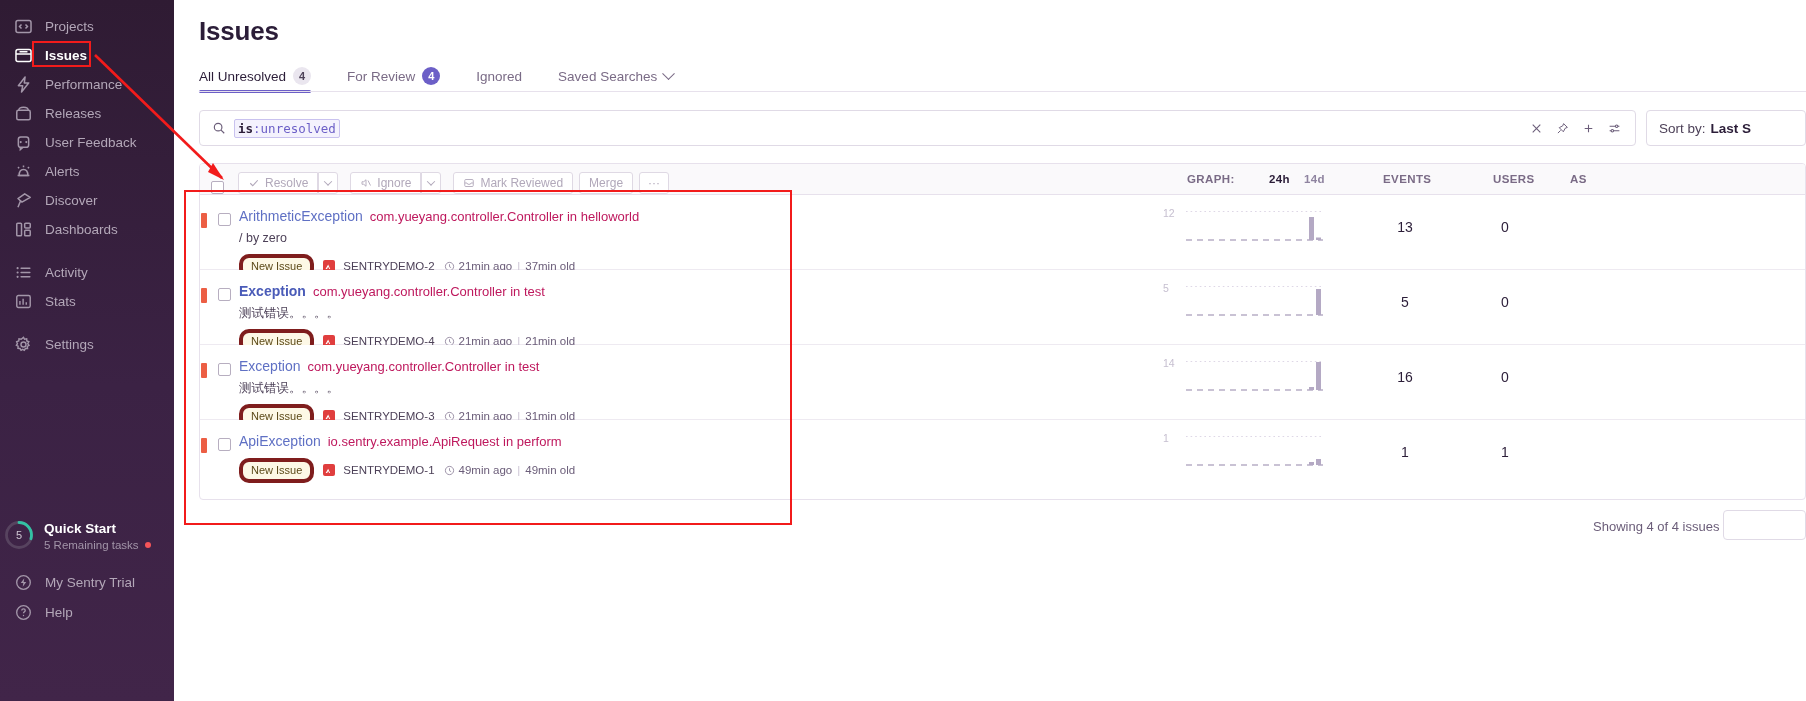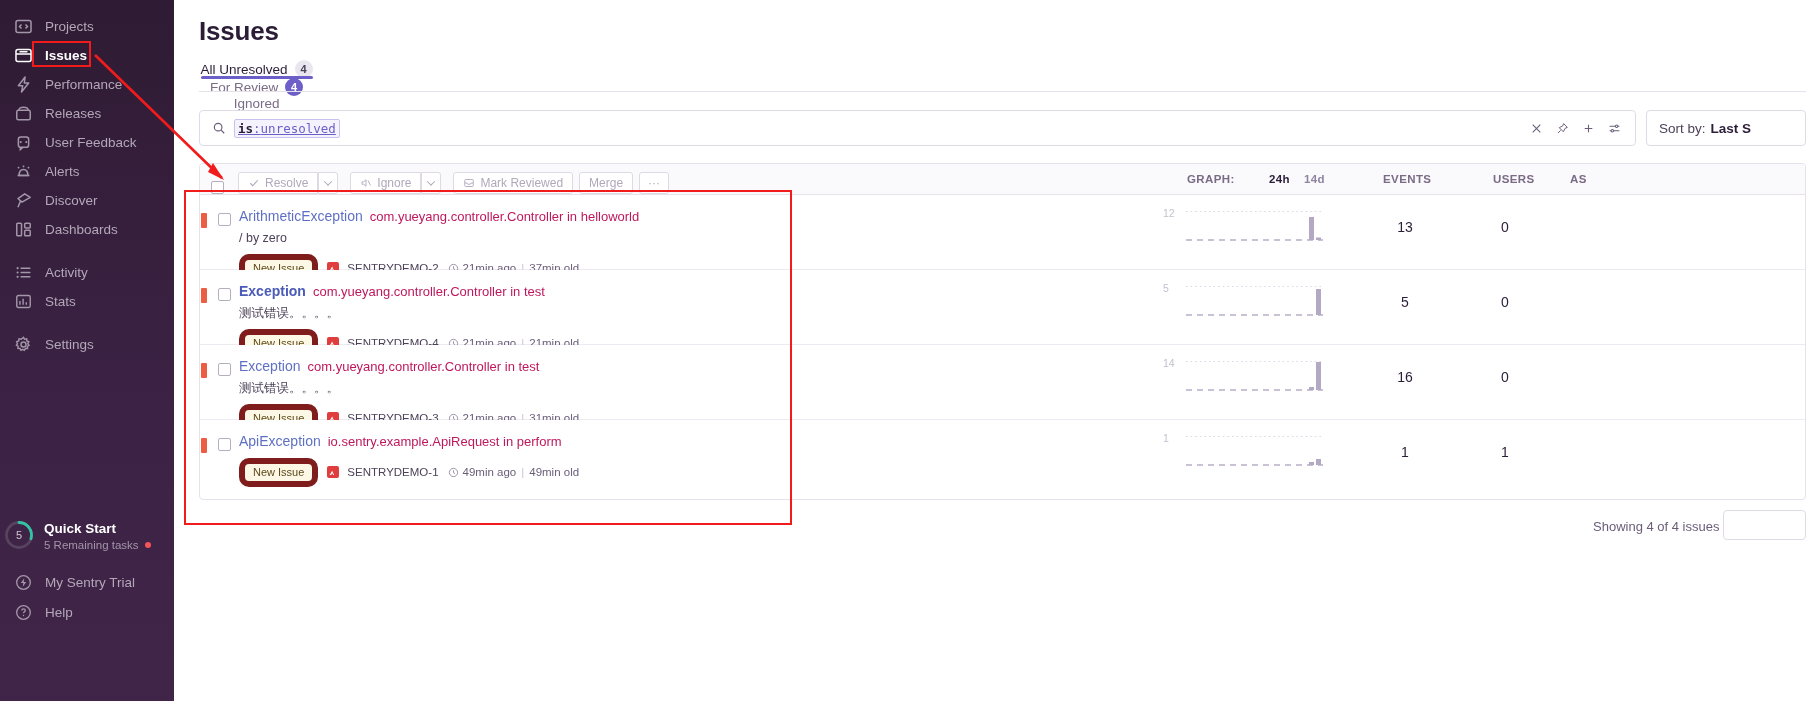--- a/index.html
+++ b/index.html
@@ -58,7 +58,6 @@
     position: absolute; left: 25px; top: 60px; height: 32px;
     display: flex; align-items: center; gap: 0;
     border-bottom: none;
-    flex-direction: column;
   }
   #tabs-underline {
     position: absolute; left: 25px; top: 91px; width: 1607px; height: 1px; background: #e7e1ec;

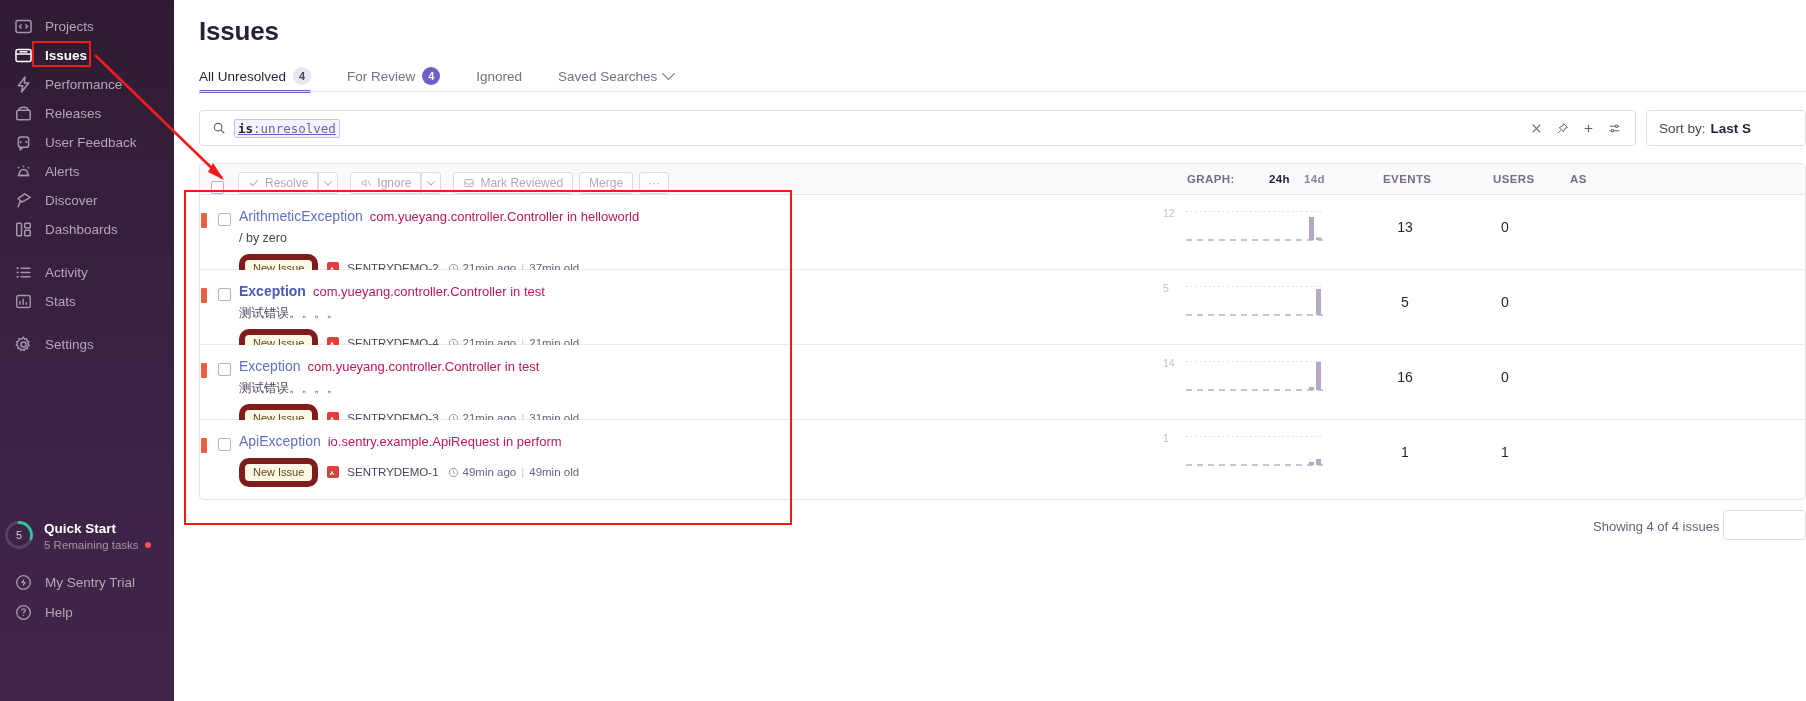--- a/index.html
+++ b/index.html
@@ -91,7 +91,7 @@
   #search-token {
     font-family: "DejaVu Sans Mono", monospace; font-size: 12.5px;
     border: 1px solid #c9c2ef; background: #f4f2fd; border-radius: 2px;
-    padding: 1px 3px; color: #6c5fc7; text-decoration: underline;
+    padding: 1px 3px; color: #6c5fc7;
   }
   #search-token b { color: #2b1d38; font-weight: bold; }
   #search-actions { margin-left: auto; display: flex; align-items: center; gap: 13px; padding-right: 4px; }

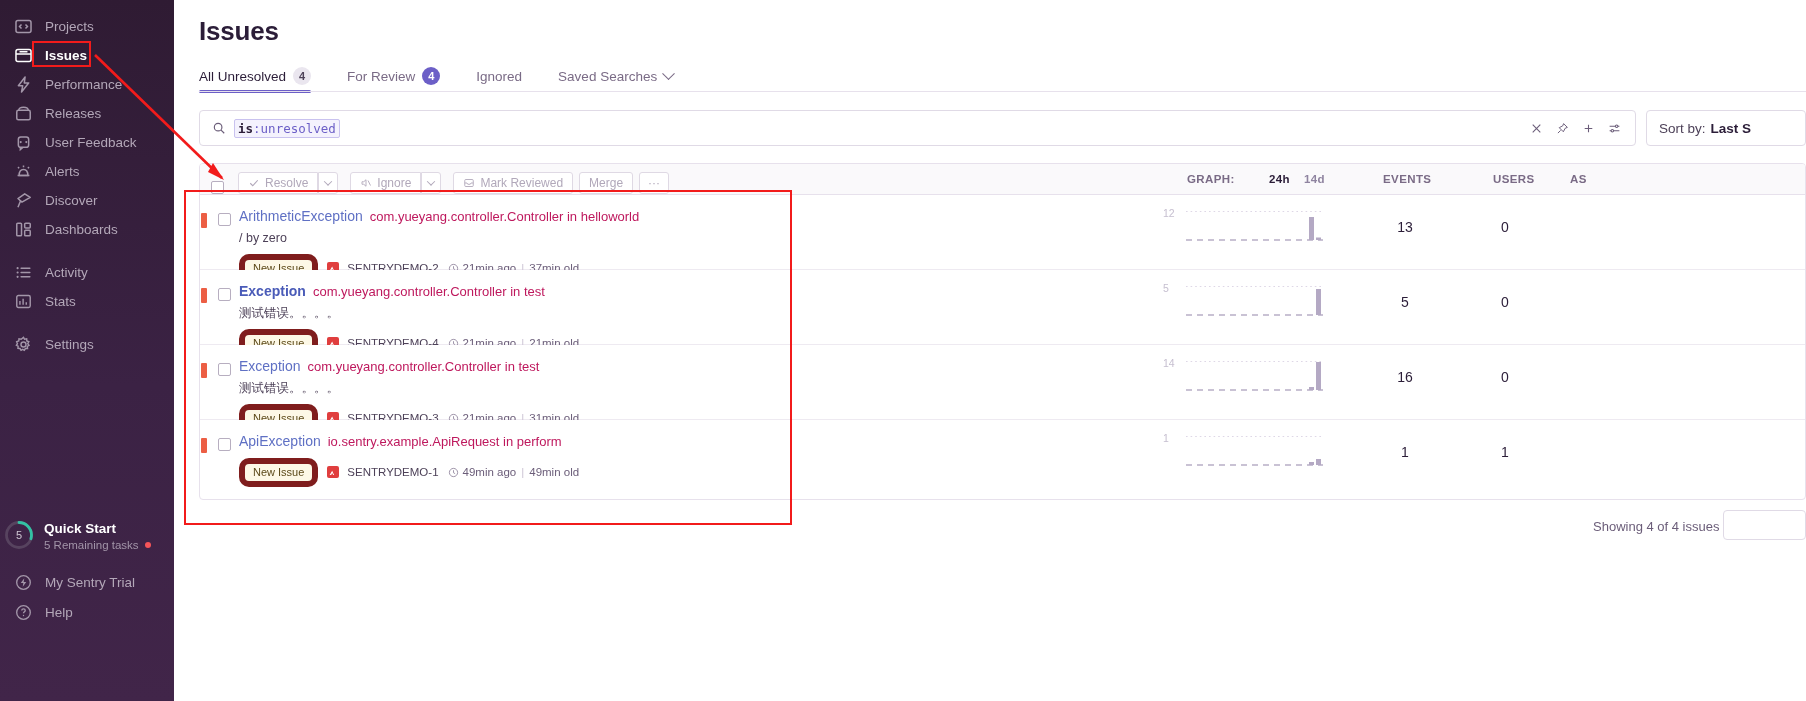--- a/index.html
+++ b/index.html
@@ -156,7 +156,7 @@
   .r-msg { font-size: 12.5px; color: #4d4158; margin-top: 4px; line-height: 1.35; white-space: nowrap; }
   .r-meta { display: flex; align-items: center; gap: 9px; margin-top: 7px; font-size: 11.5px; color: #6b5d79; white-space: nowrap; }
   .badge-new {
-    border: 6px solid #7f1d1d; color: #5c4a1a; background: #fdf8e6;
+    border: 4px solid #7f1d1d; color: #5c4a1a; background: #fdf8e6;
     border-radius: 10px; padding: 2px 8px; font-size: 11px; line-height: 1.2;
   }
   .proj { display: inline-flex; align-items: center; gap: 8px; color: #4d4158; }

